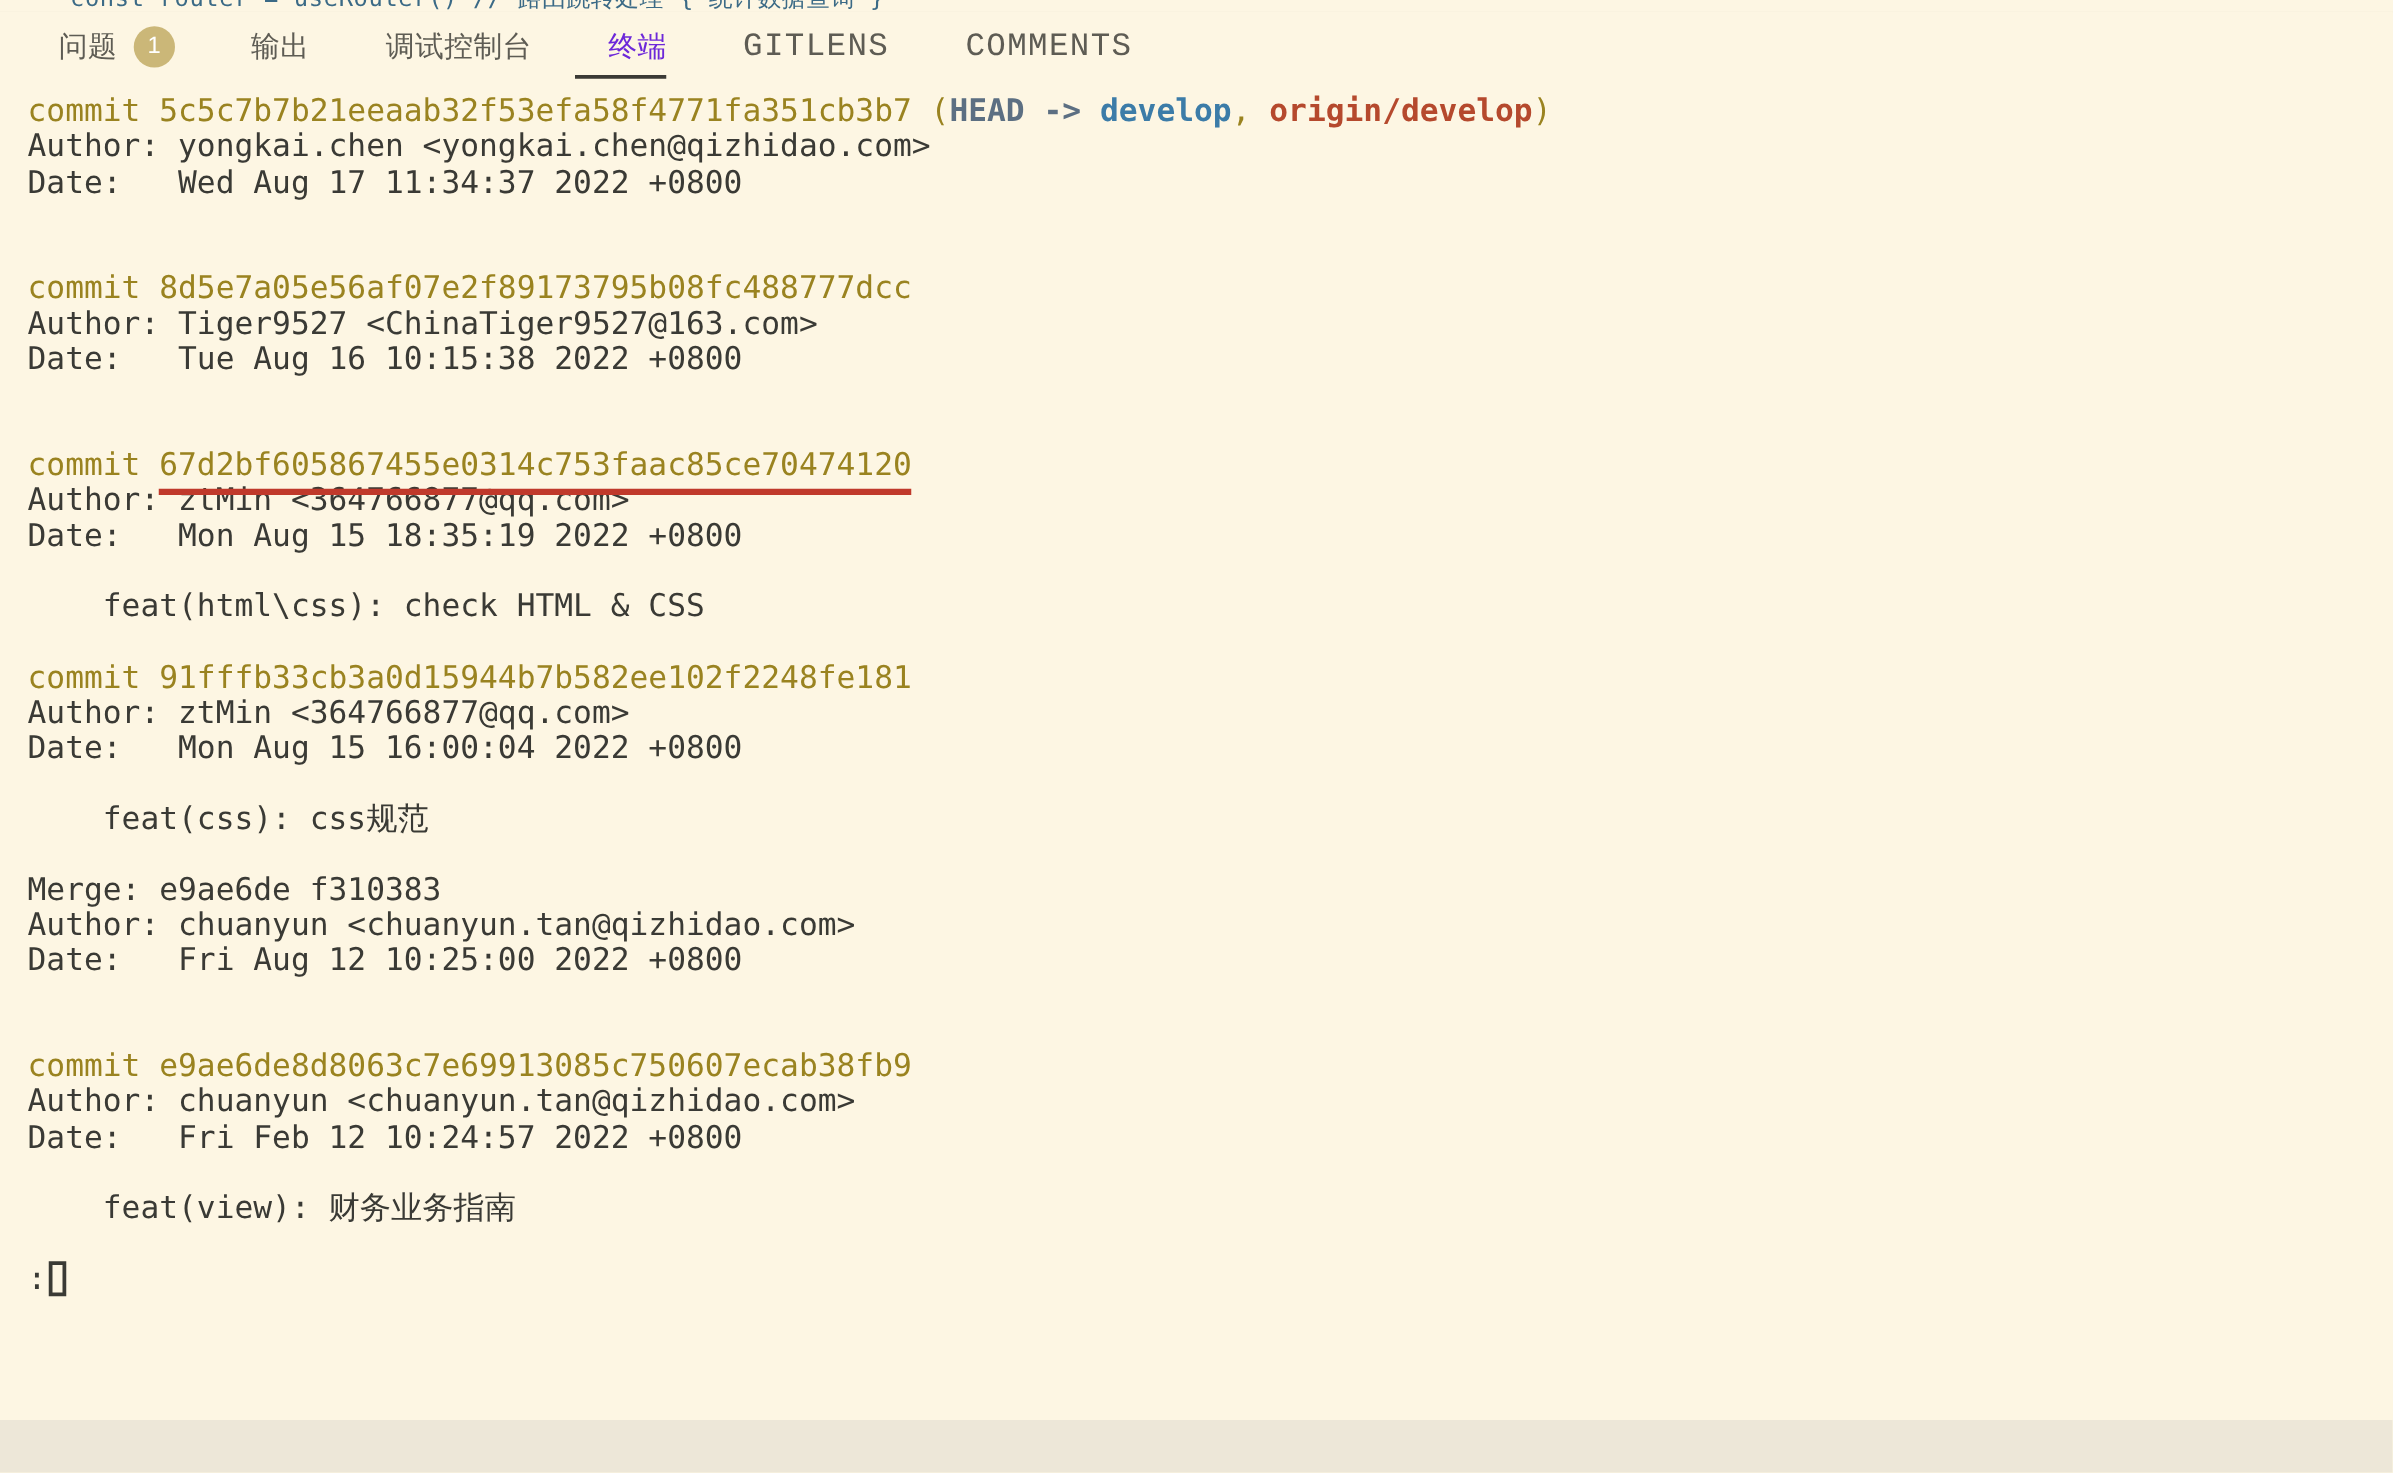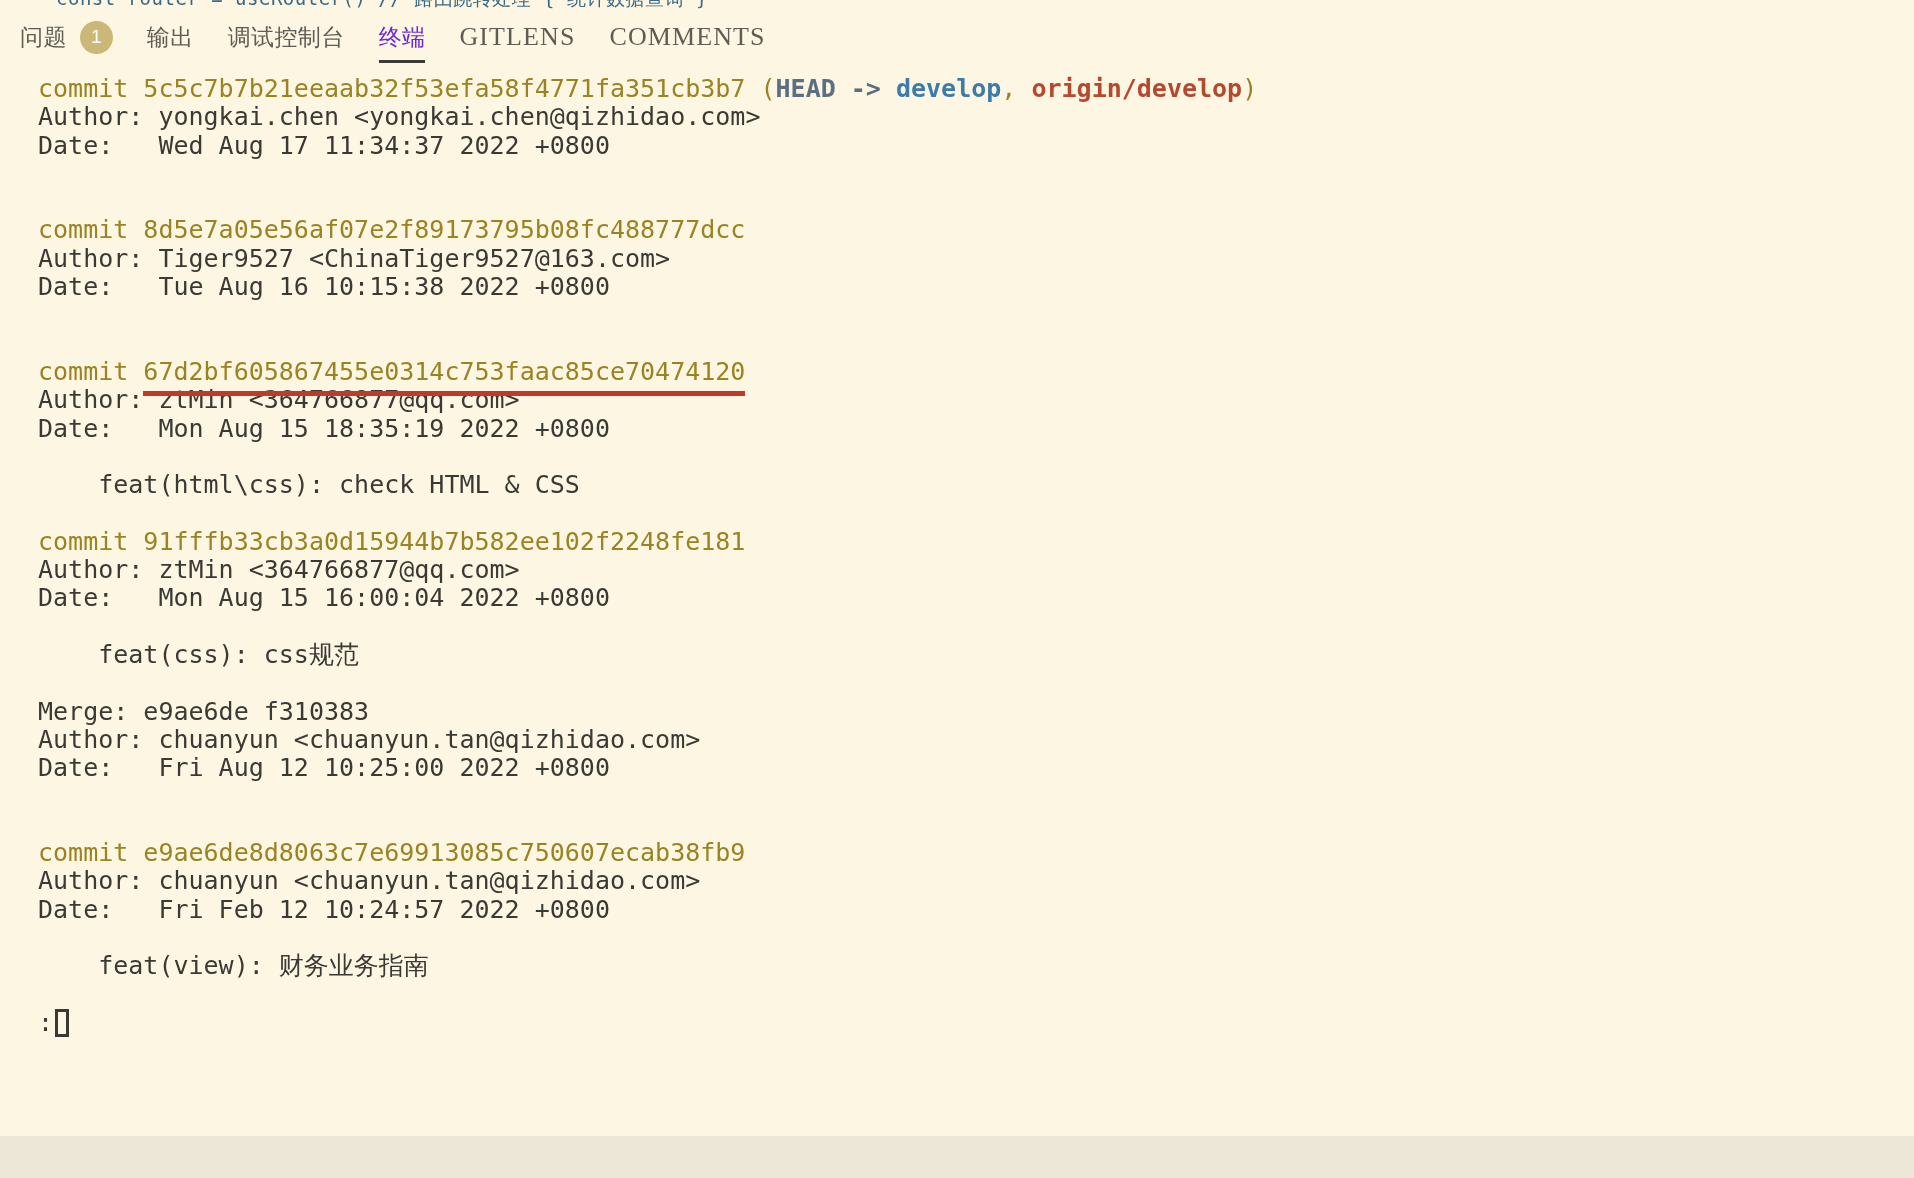--- a/index.html
+++ b/index.html
@@ -57,11 +57,12 @@
     cursor: pointer;
   }
   .tab .tab-label {
-    font-family: Liberation Serif, serif;
+    font-family: Liberation Mono, monospace;
     font-size: 23px;
     color: #5e5c54;
     letter-spacing: 0.4px;
     white-space: nowrap;
+    margin-left: 27px;
   }
   .tab.latin .tab-label {
     font-size: 26px;

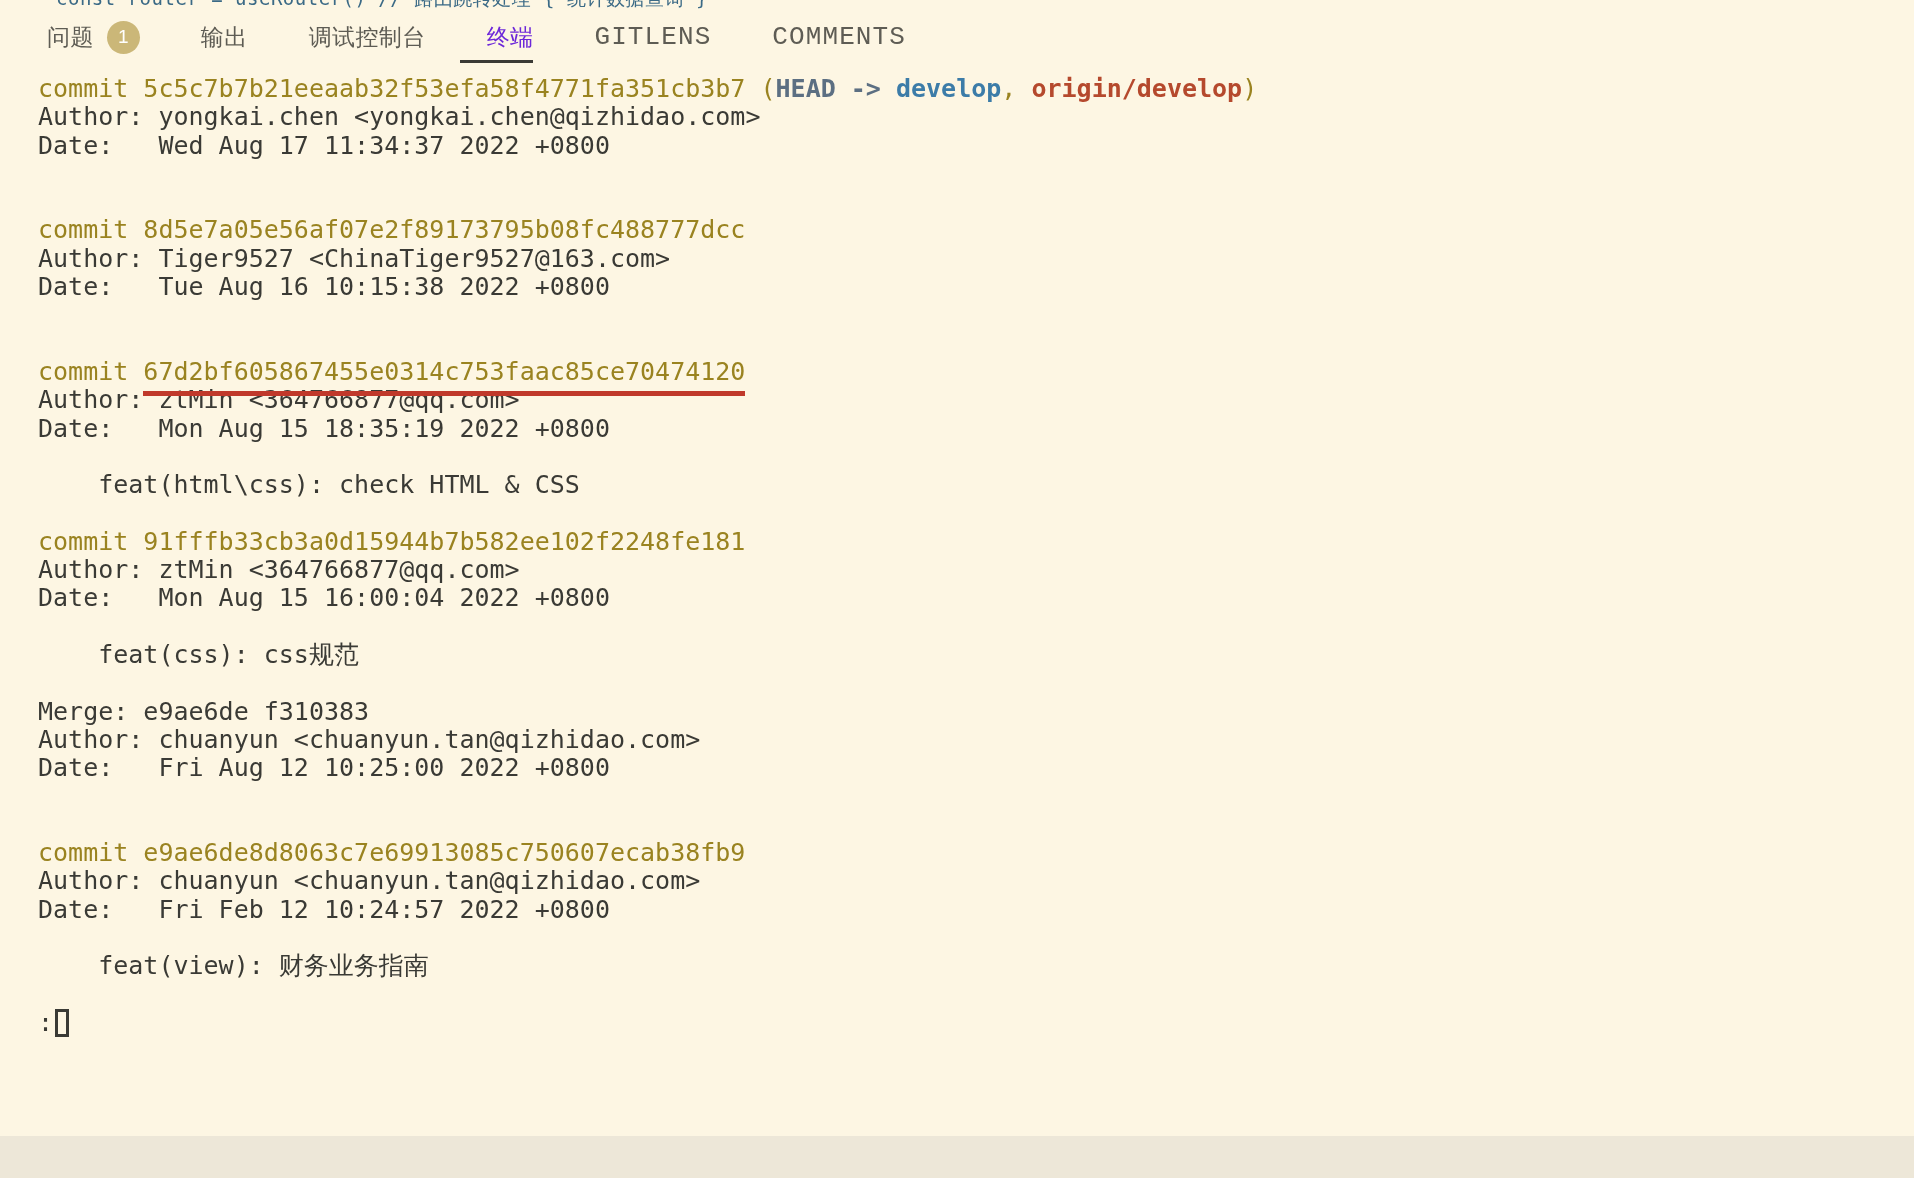--- a/index.html
+++ b/index.html
@@ -105,7 +105,7 @@
     height: 1071px;
     background: #FDF6E3;
     overflow: hidden;
-    padding: 10px 0 0 38px;
+    padding: 10px 0 0 22px;
     box-sizing: border-box;
   }
   .line {

